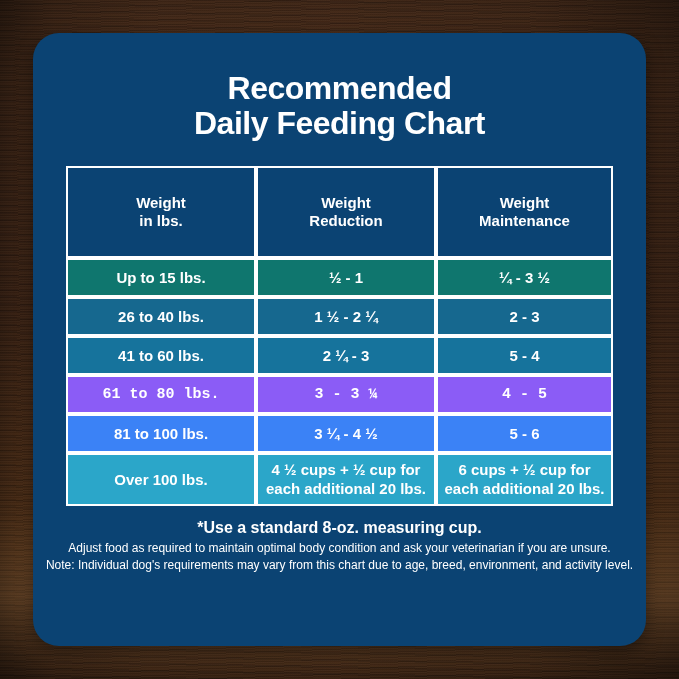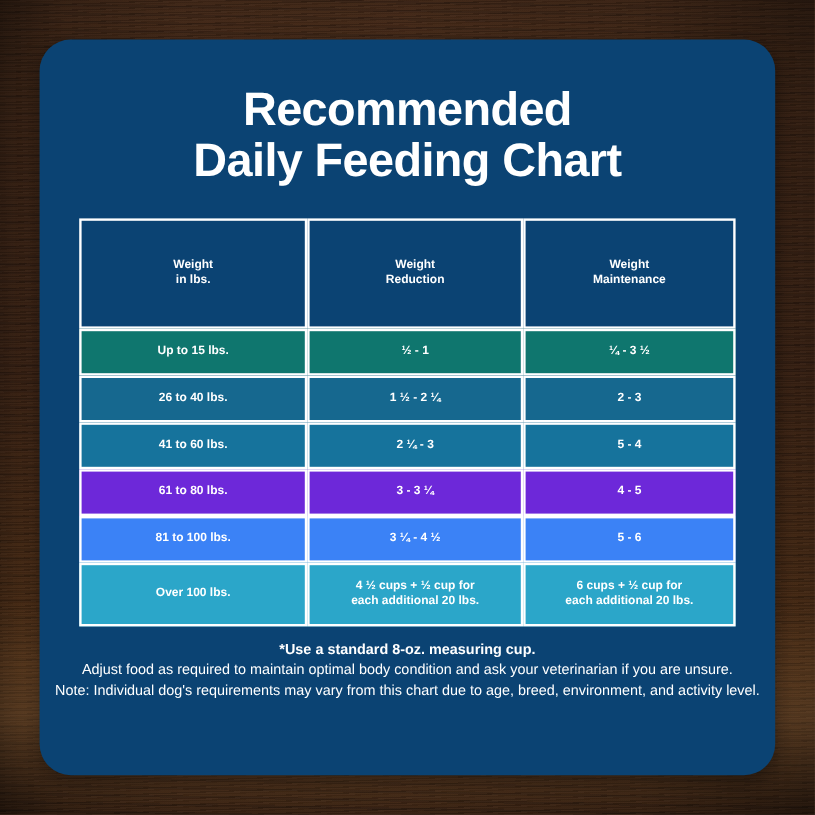--- a/index.html
+++ b/index.html
@@ -70,7 +70,7 @@
     text-align:center;
     color:#ffffff;
     font-weight:bold;
-    font-size:39px;
+    font-size:32px;
     line-height:1.10;
     letter-spacing:-0.5px;
     padding:0 24px;

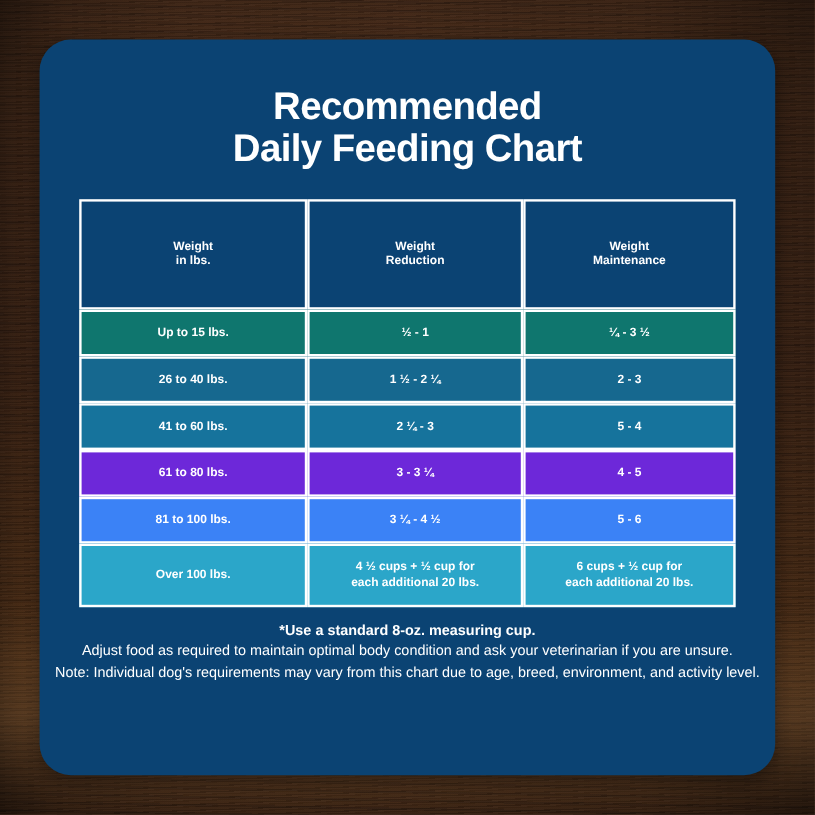--- a/index.html
+++ b/index.html
@@ -91,7 +91,7 @@
     vertical-align:middle;
     color:#ffffff;
     font-weight:bold;
-    font-size:10px;
+    font-size:15px;
     line-height:1.24;
     padding:2px 4px;
   }

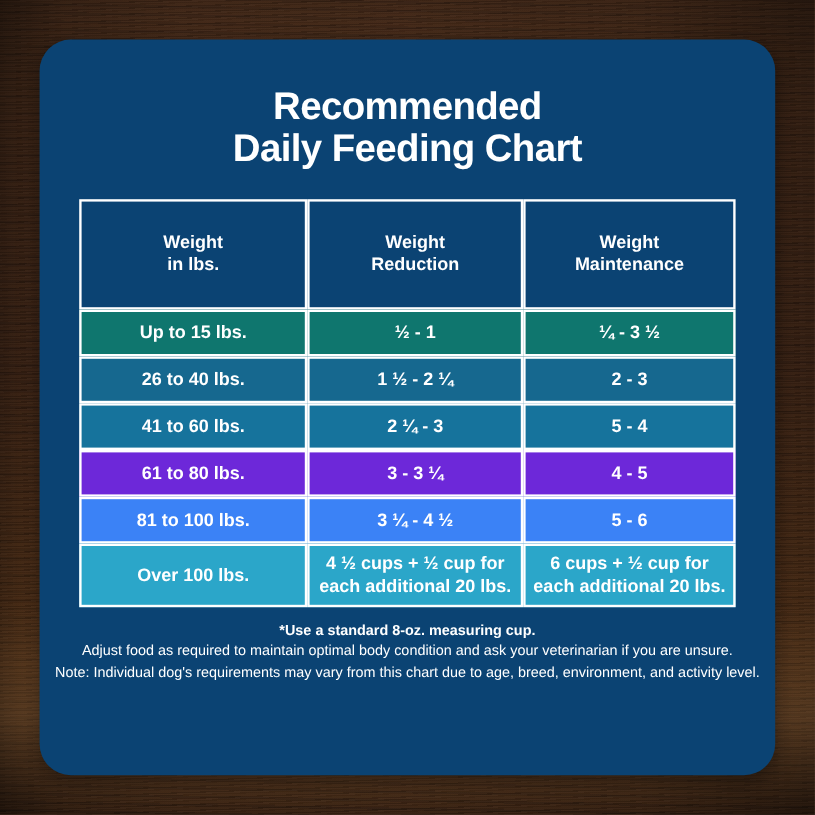--- a/index.html
+++ b/index.html
@@ -111,7 +111,7 @@
   tbody tr.r2 td { background:#135c89; }
   tbody tr.r3 td { background:#16688f; }
   tbody tr.r4 td { background:#16739c; }
-  tbody tr.r5 td { background:#6d28d9; }
+  tbody tr.r5 td { background:#8b5cf6;font-family:Liberation Mono, monospace; }
   tbody tr.r6 td { background:#3b82f6; }
   tbody tr.r7 td { background:#2ba6c9; height:53px; }
 

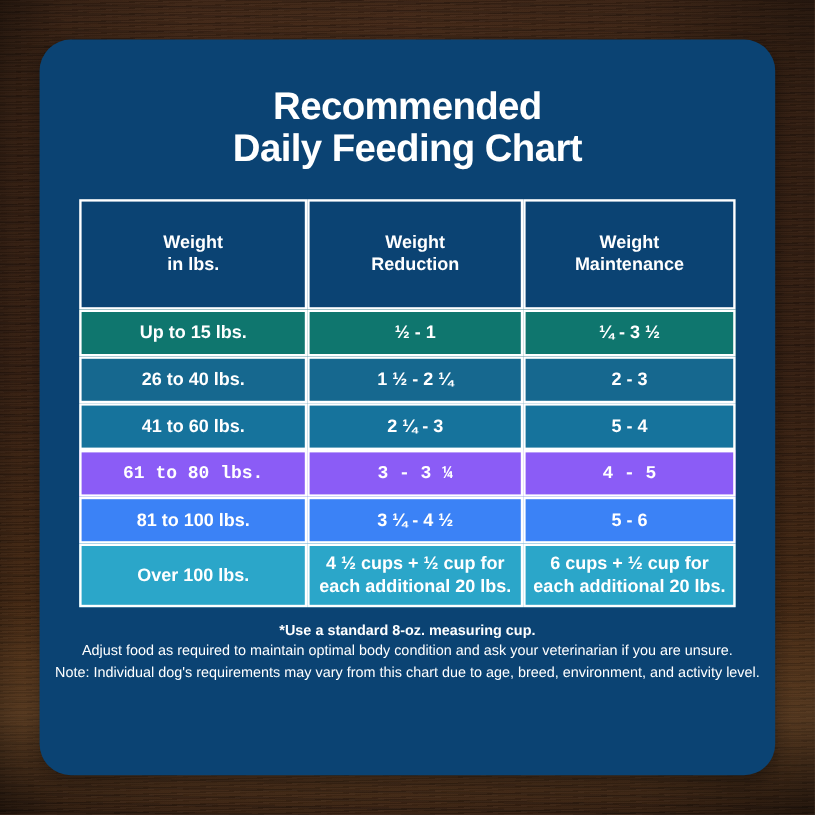--- a/index.html
+++ b/index.html
@@ -131,7 +131,7 @@
     padding:0 12px;
   }
   #note-star {
-    font-size:12px;
+    font-size:16px;
     font-weight:bold;
     line-height:1.42;
   }

